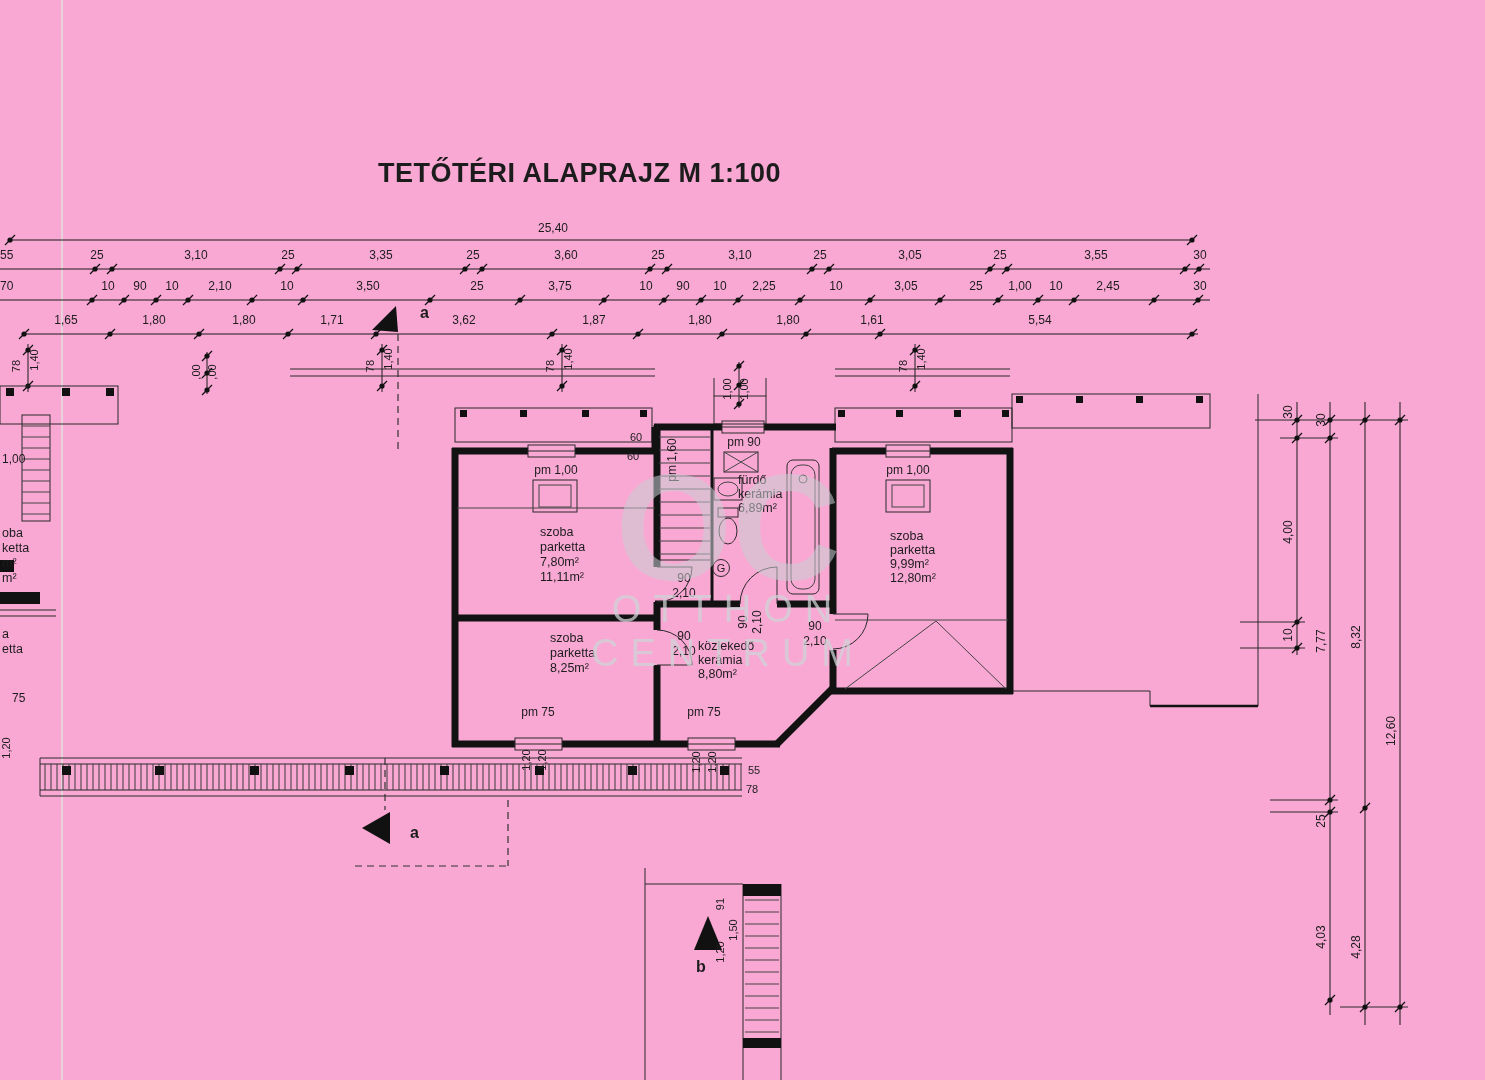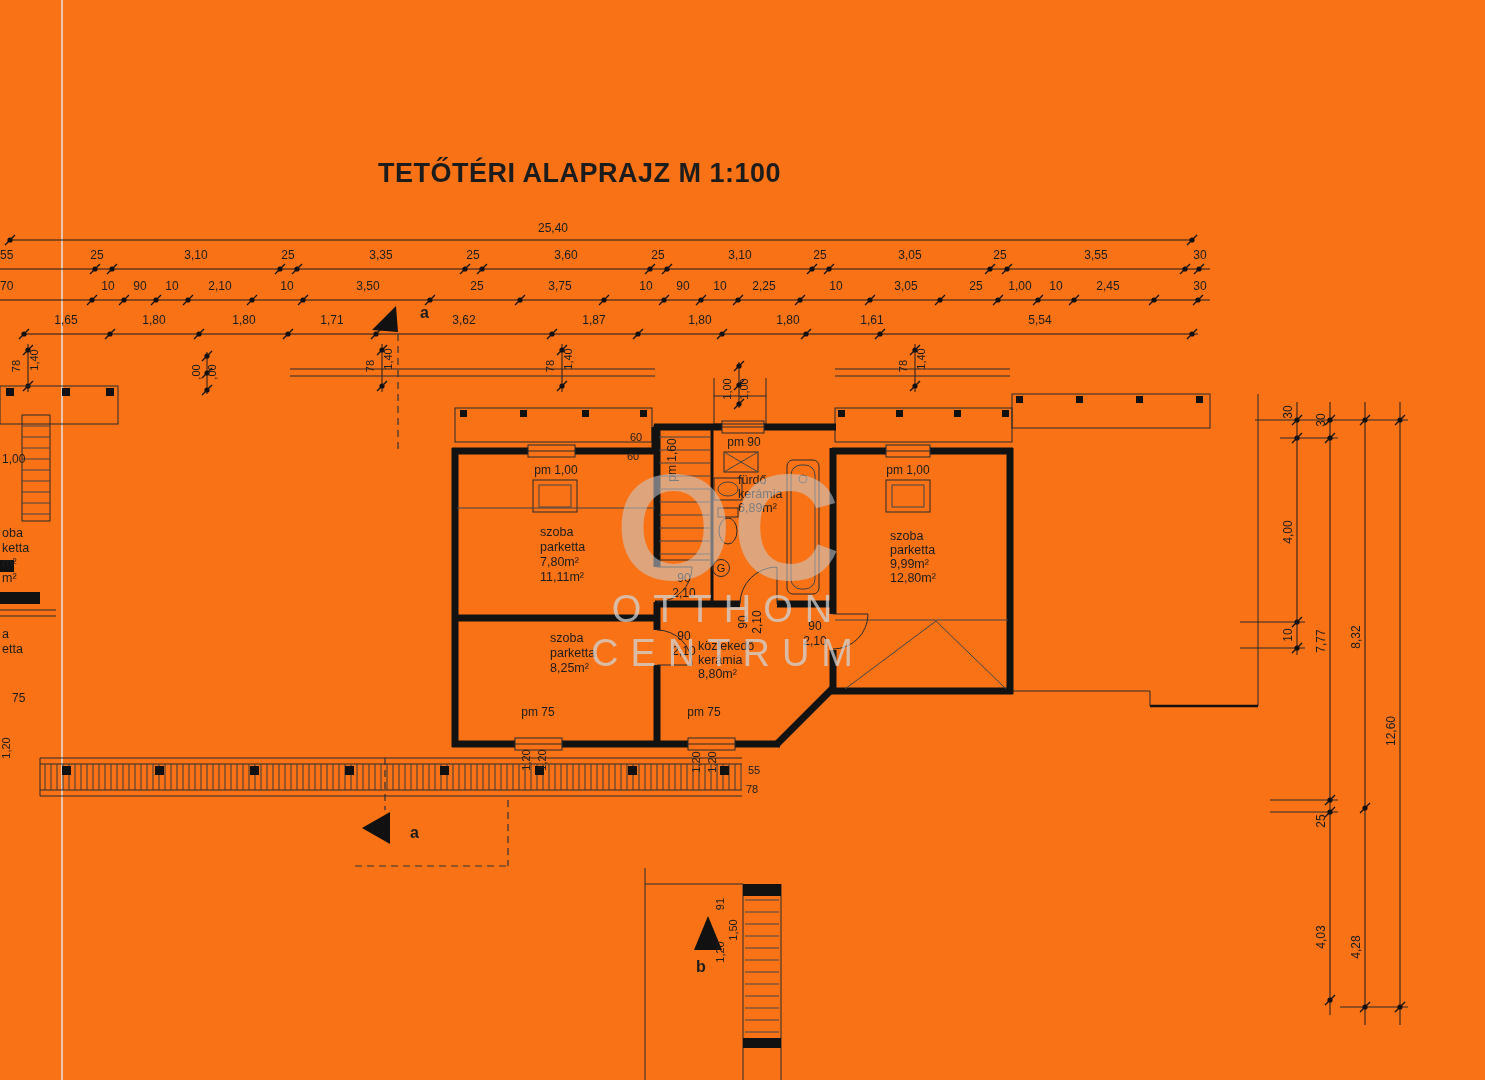--- a/index.html
+++ b/index.html
@@ -3,7 +3,7 @@
 <meta charset="utf-8">
 <style>
   html,body{margin:0;padding:0;background:#ffffff;}
-  .page{position:relative;width:1485px;height:1080px;background:#f97316;overflow:hidden;}
+  .page{position:relative;width:1485px;height:1080px;background:#f9a8d4;overflow:hidden;}
   svg{display:block;}
   svg text{font-family:"Liberation Sans",sans-serif;fill:#1c1c1c;}
   .title{font-size:27px;font-weight:bold;letter-spacing:.5px;}

